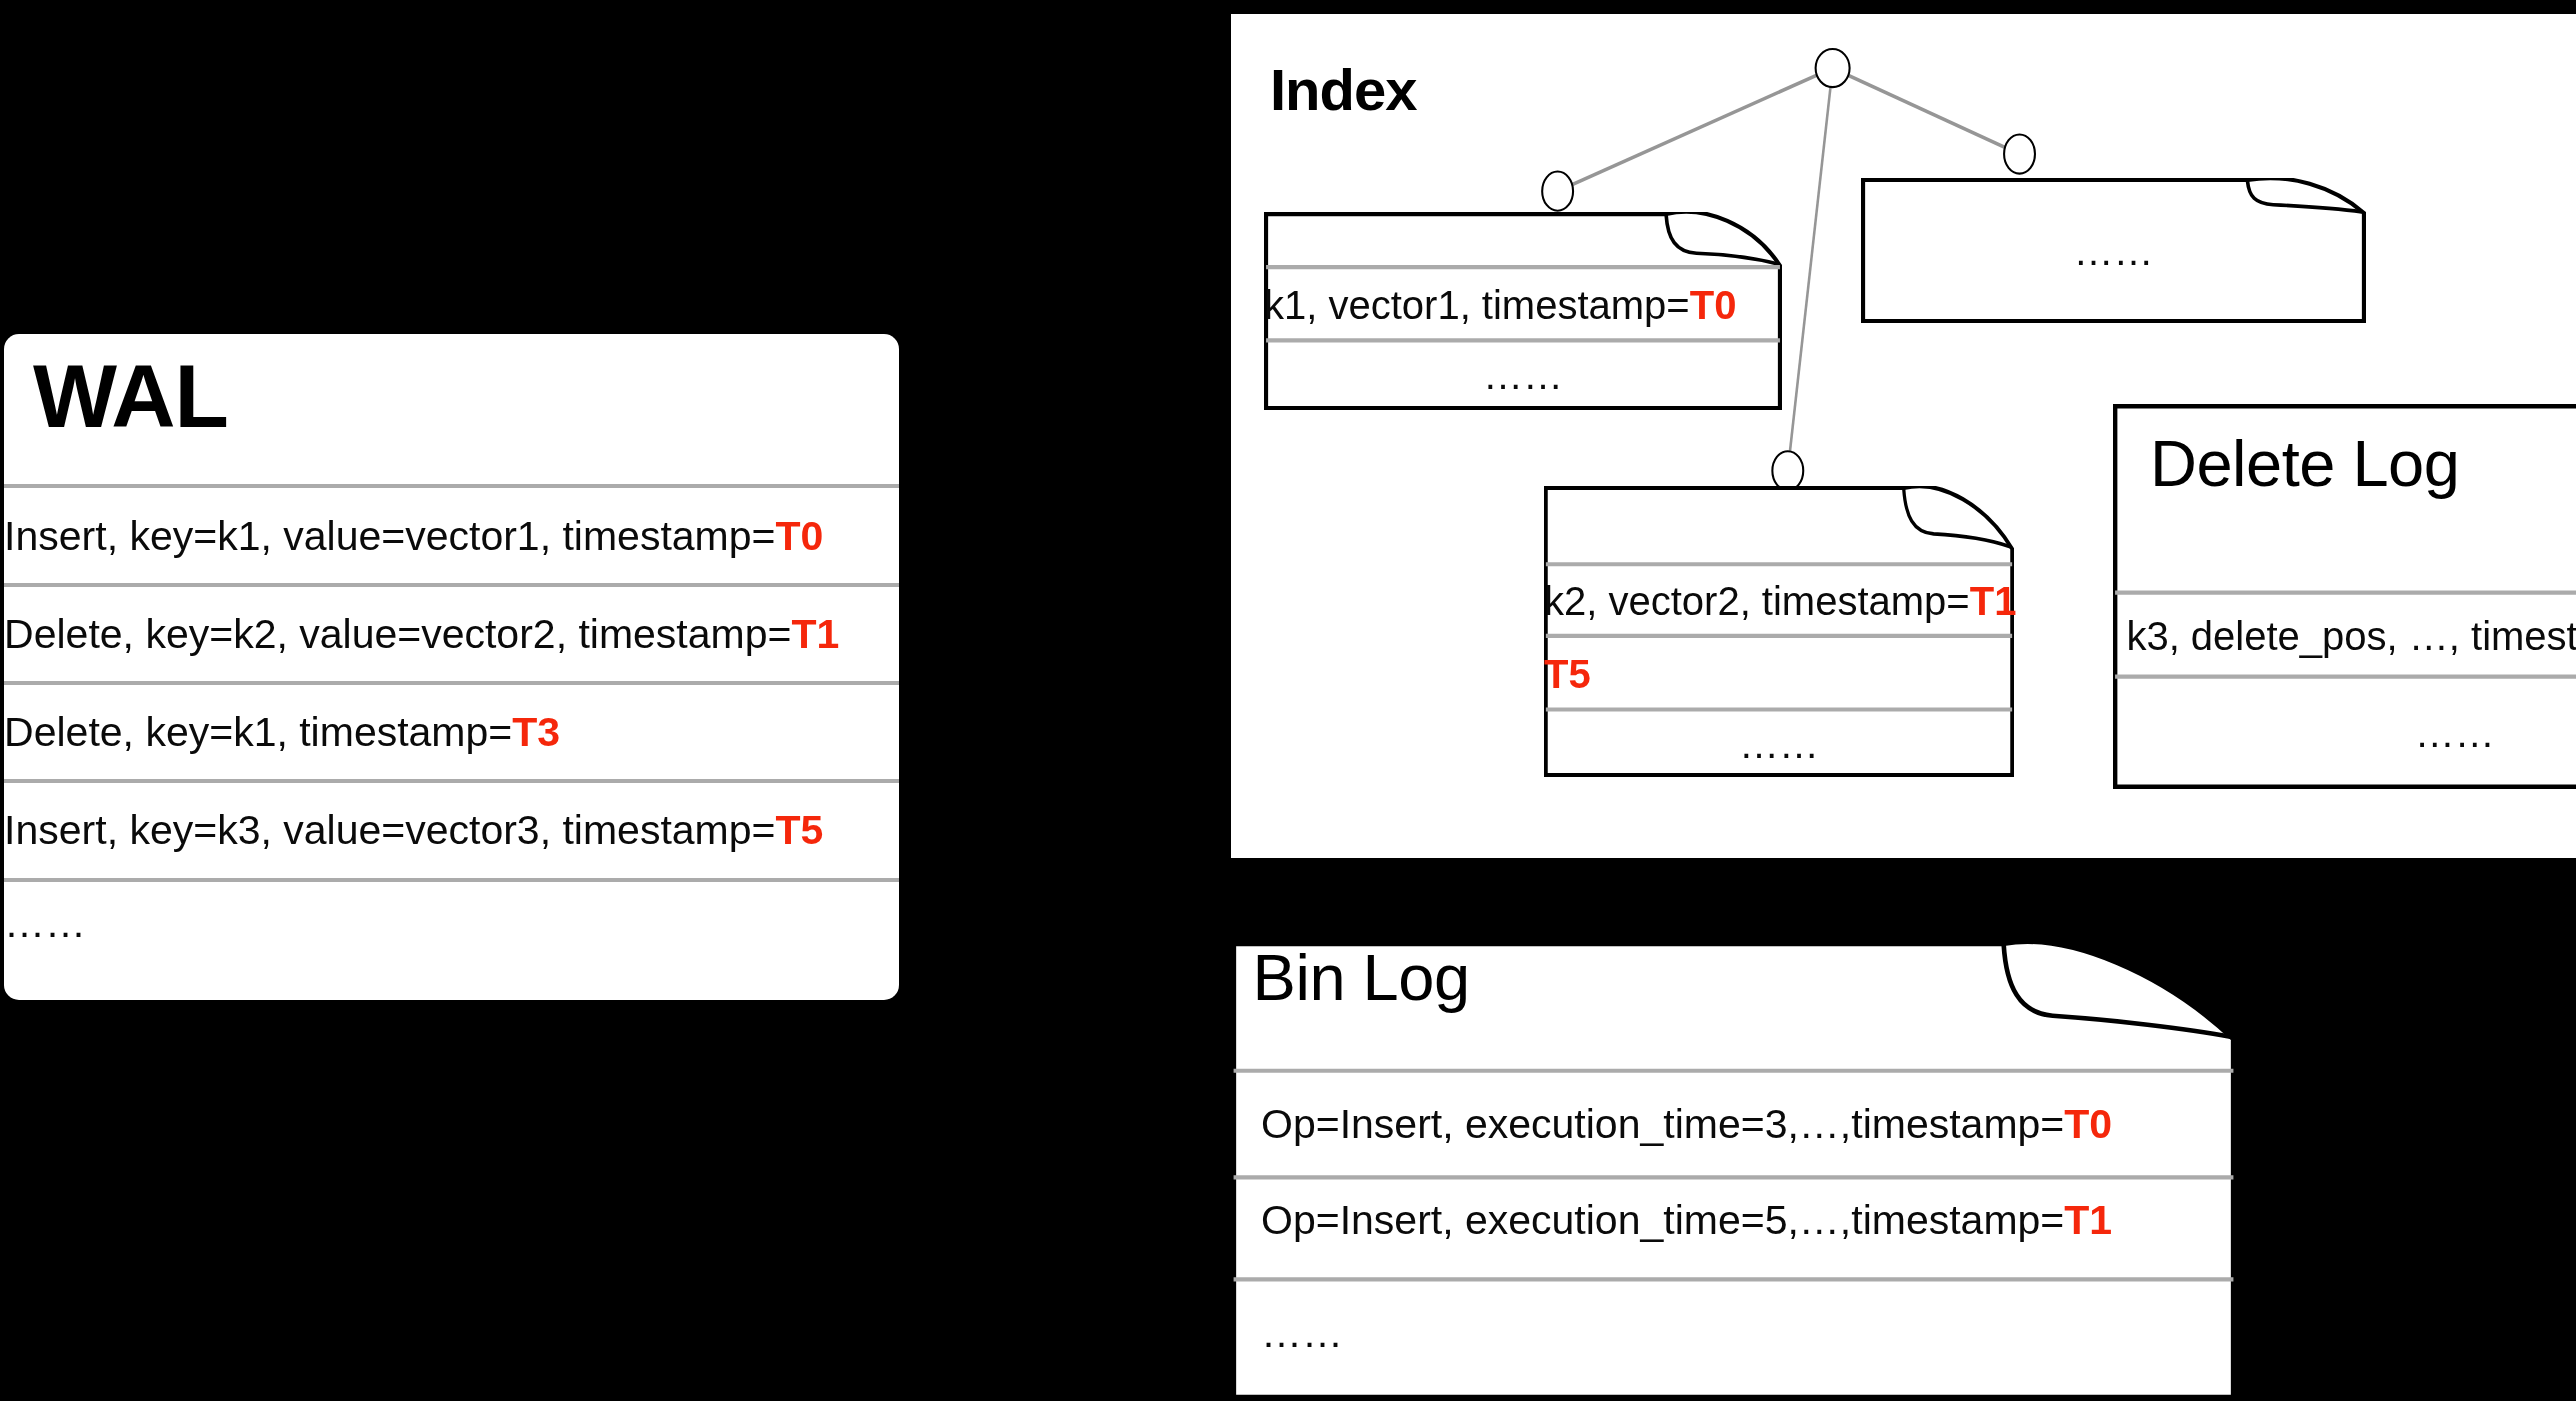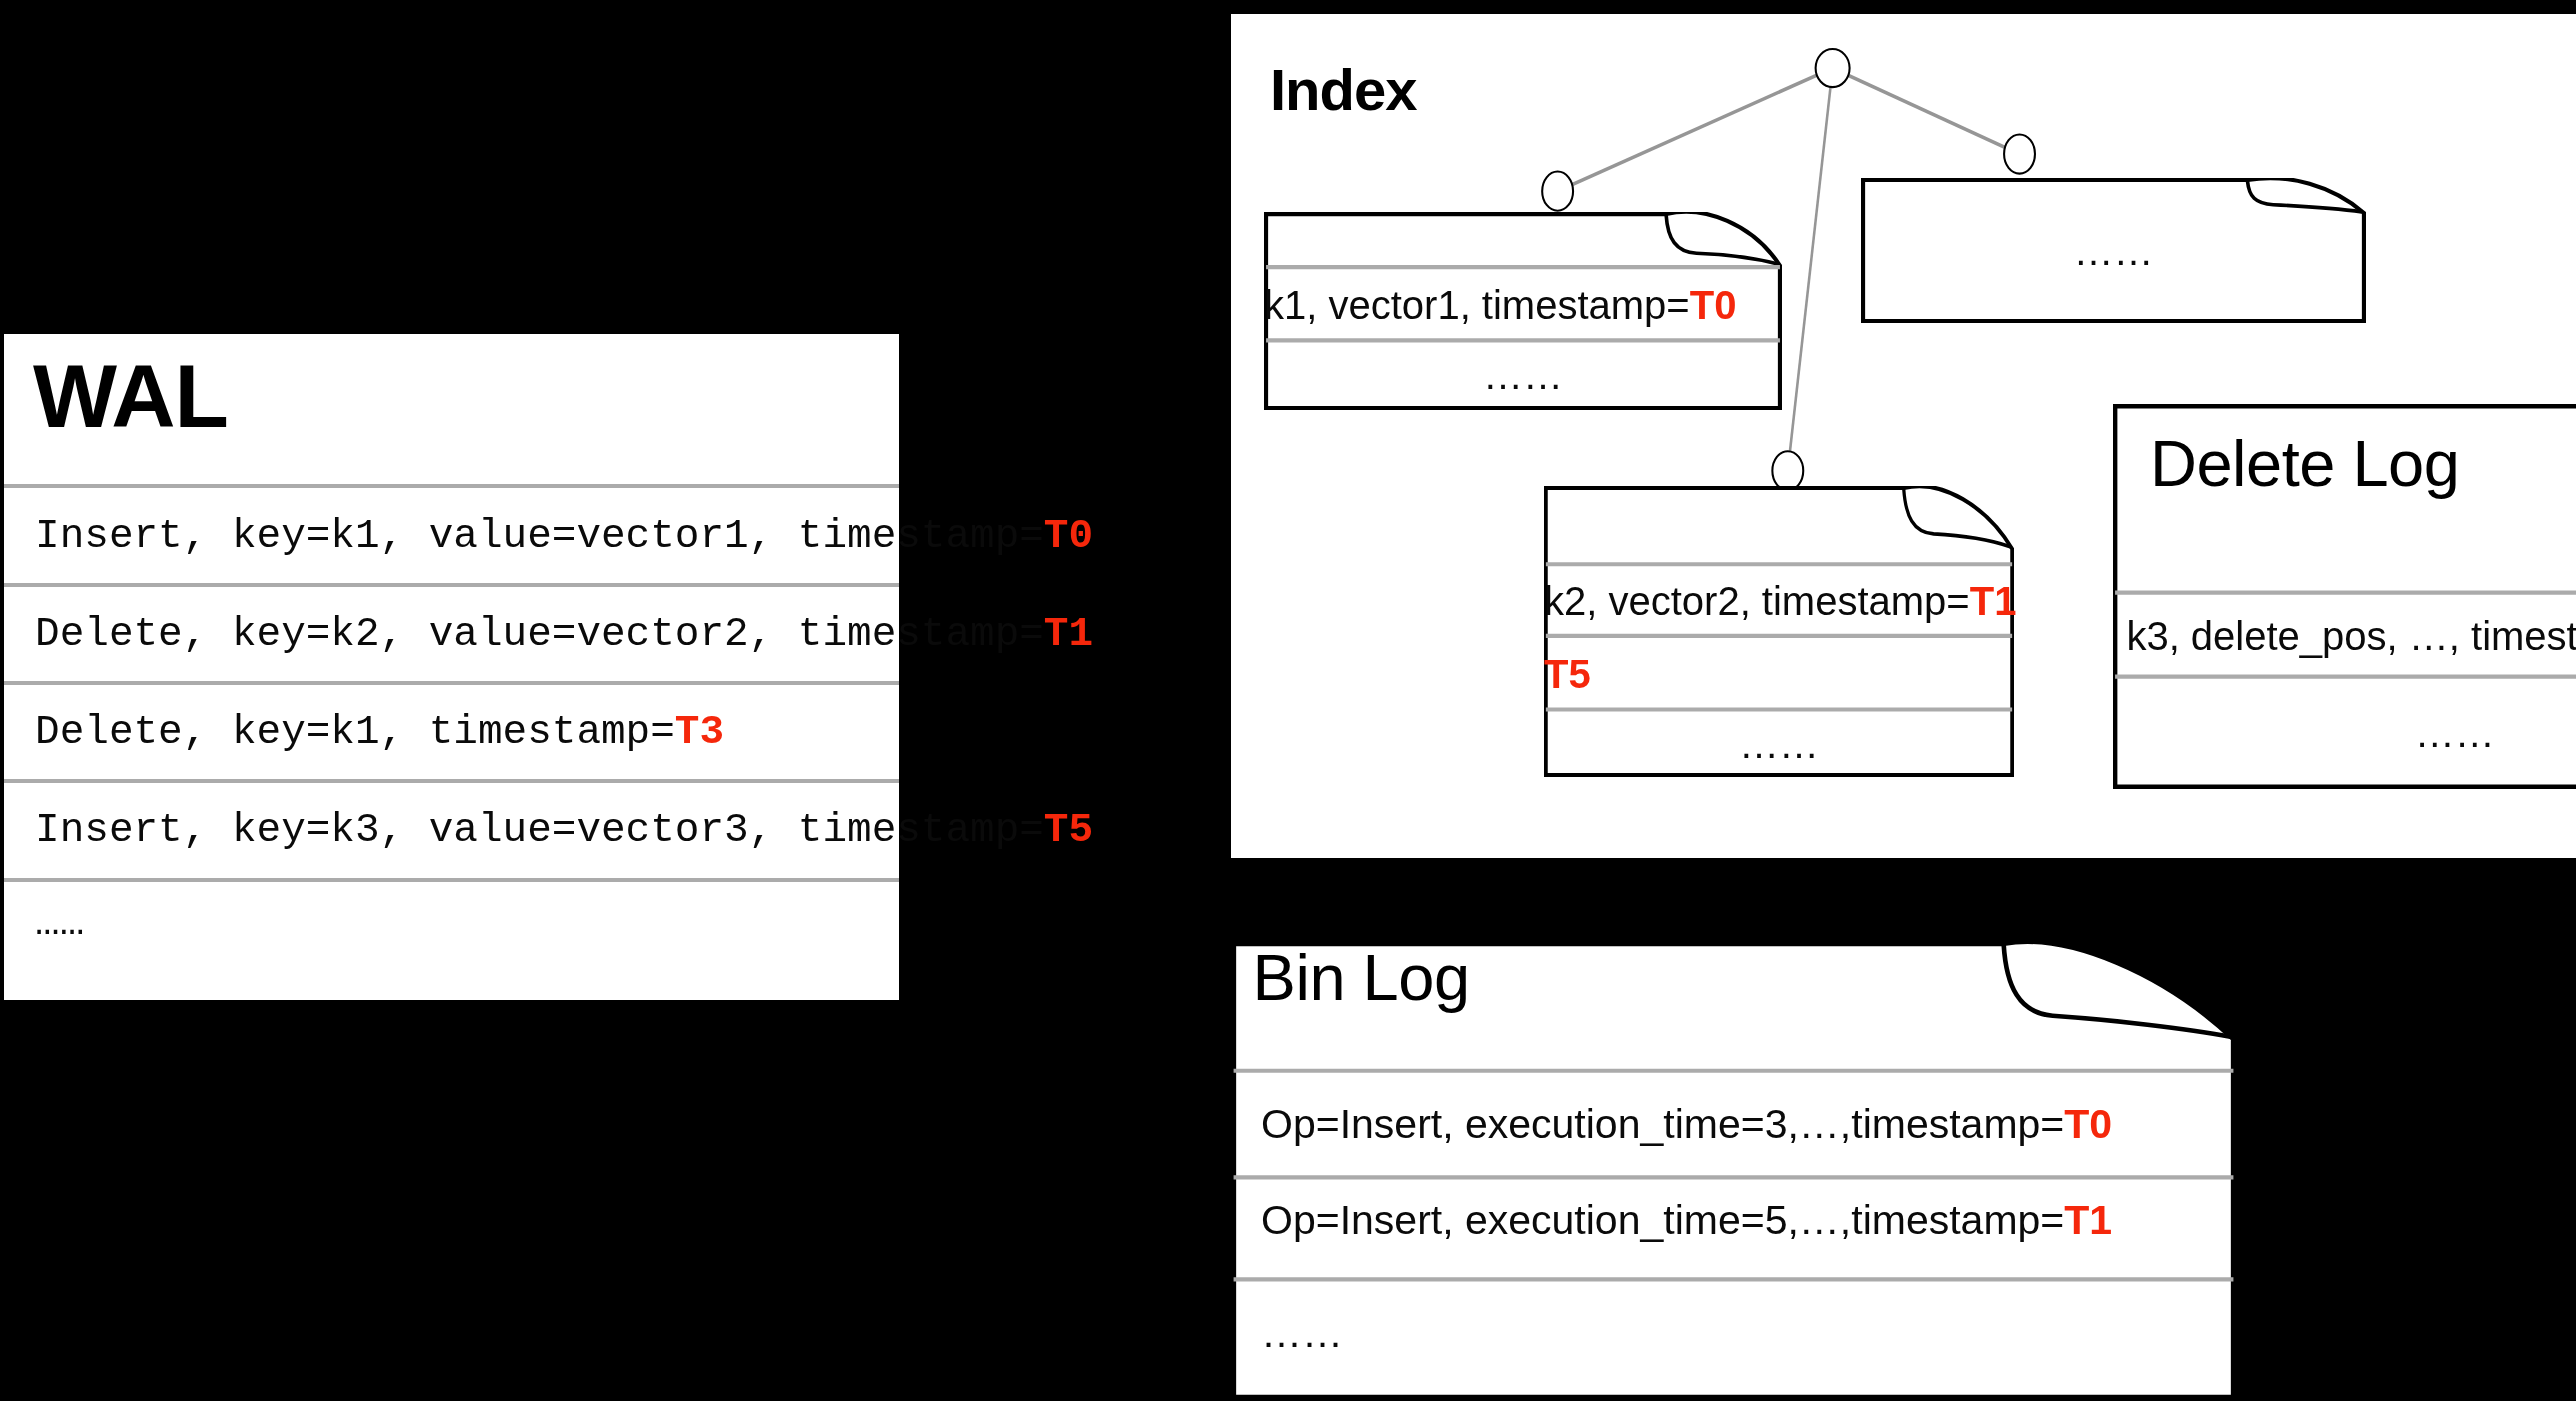--- a/index.html
+++ b/index.html
@@ -19,7 +19,7 @@
   .panel-title{position:absolute;font-weight:700;color:#000;white-space:nowrap;letter-spacing:-1px;}
 
   
-  #wal{left:4.1px;top:334px;width:895px;height:666px;border-radius:0;}
+  #wal{left:4.1px;top:334px;width:895px;height:666px;border-radius:15px;}
   #wal .panel-title{left:29px;top:17.5px;font-size:89px;line-height:89px;}
   .hsep{position:absolute;left:0;width:100%;height:4.1px;background:var(--sep);}
   .trow{position:absolute;left:0;width:100%;display:flex;align-items:center;

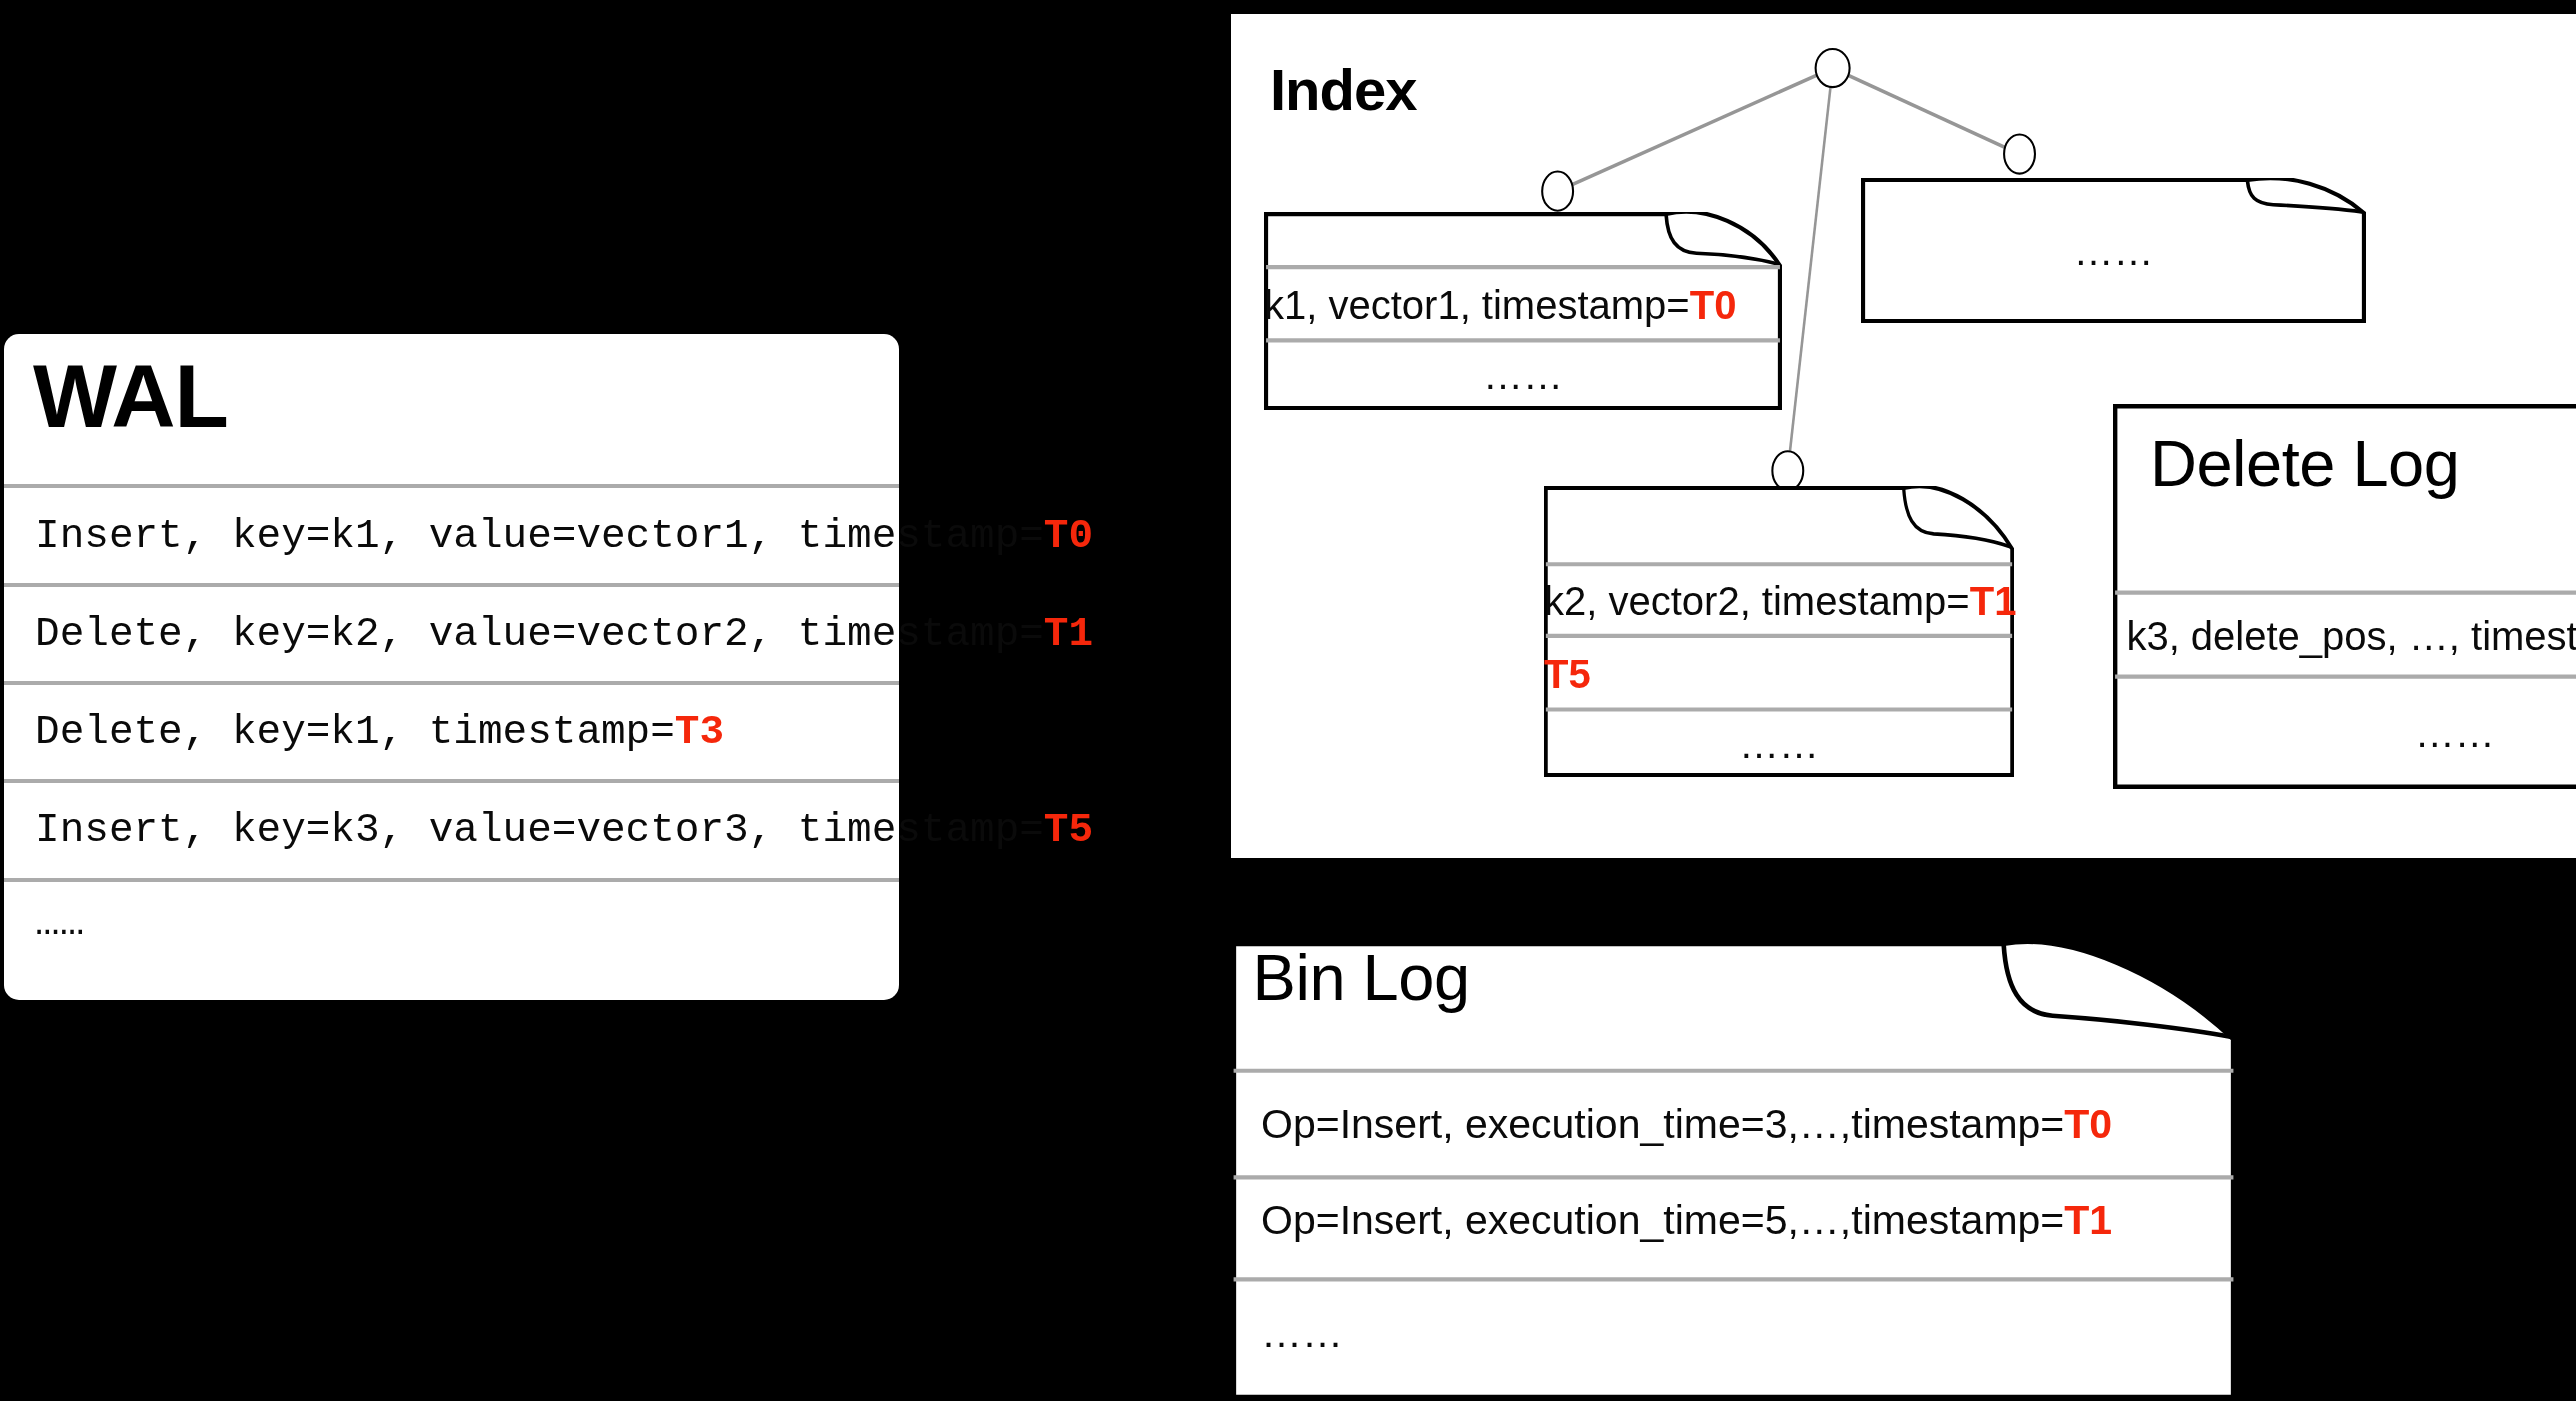--- a/index.html
+++ b/index.html
@@ -25,7 +25,7 @@
   .trow{position:absolute;left:0;width:100%;display:flex;align-items:center;
         font-size:41px;line-height:1;white-space:nowrap;}
   .trow .ts{font-weight:700;color:var(--accent);}
-  #wal .trow{padding-left:31px;font-family:Liberation Mono, monospace;}
+  #wal .trow{}
 
   
   #index{left:1231px;top:14.4px;width:1575px;height:844px;}

